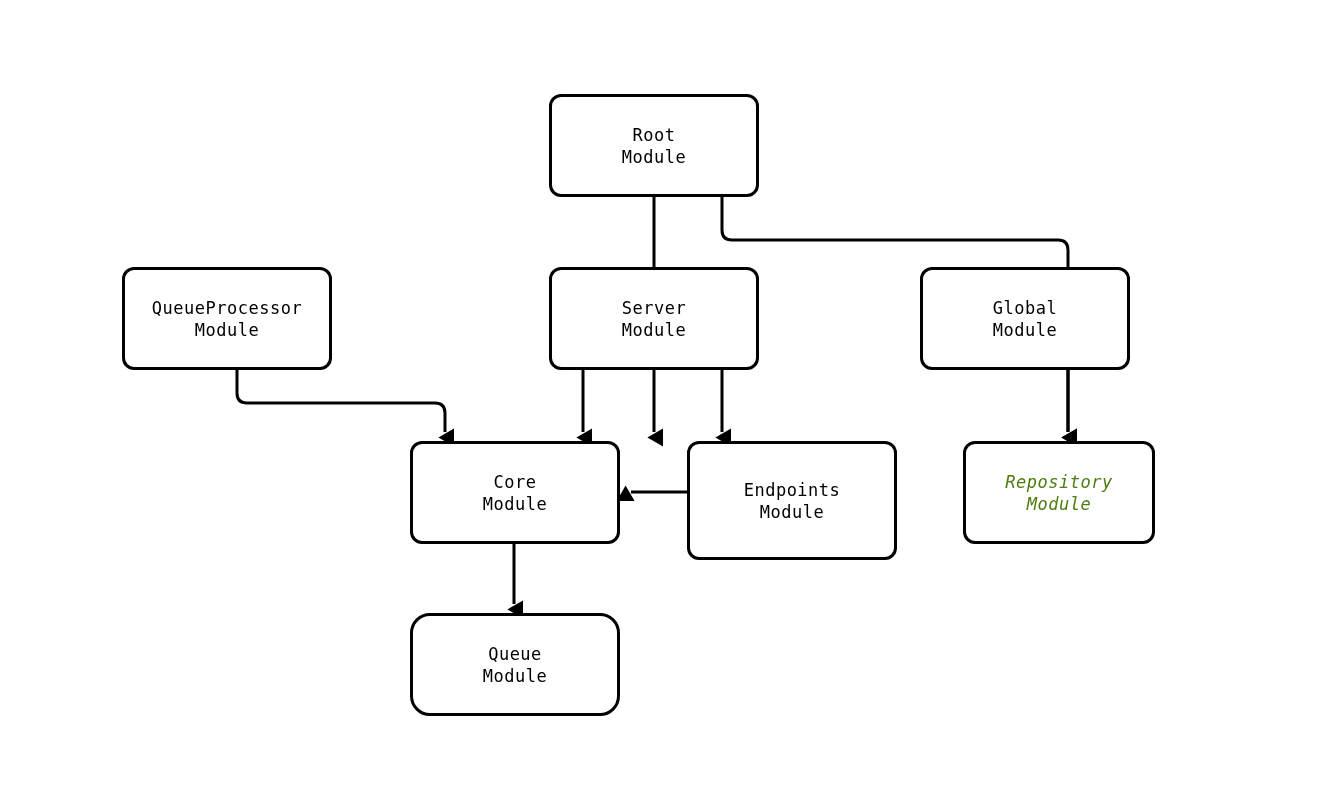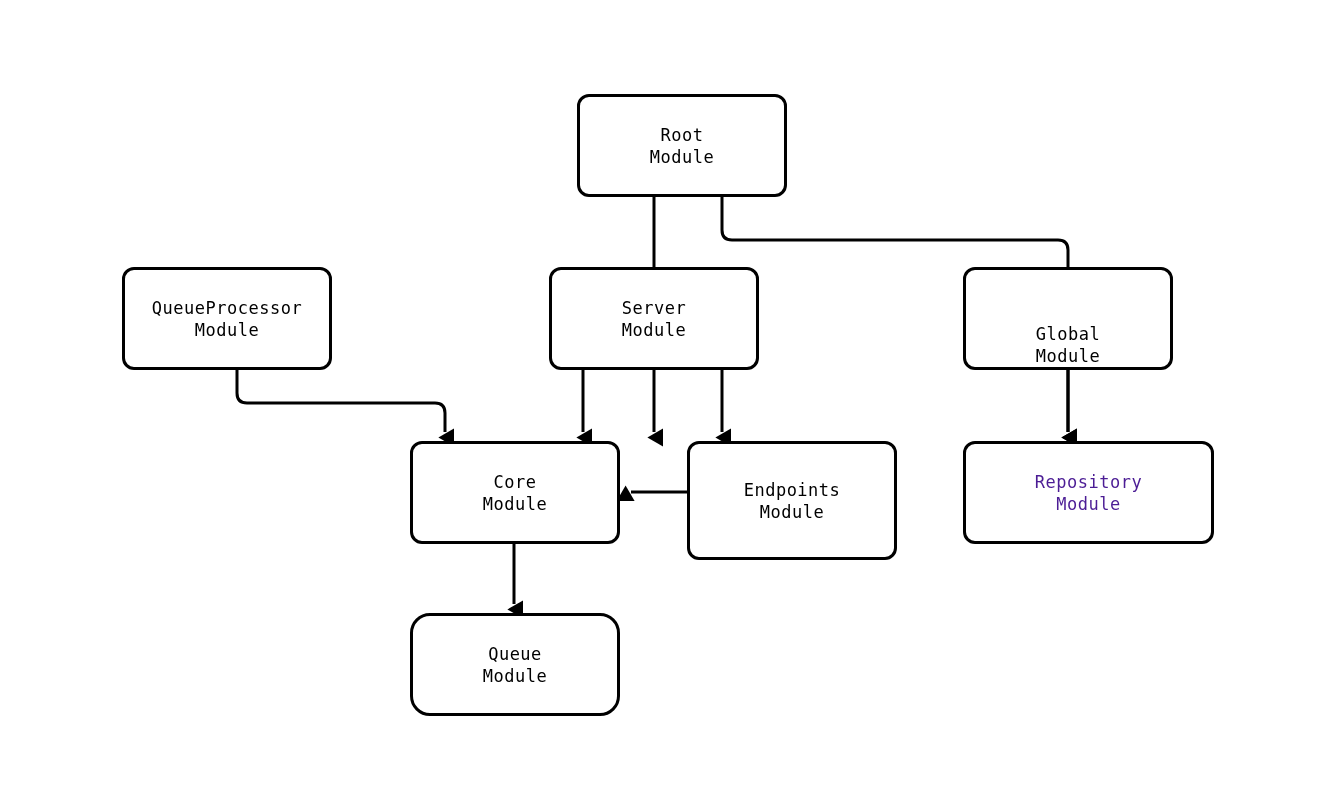--- a/index.html
+++ b/index.html
@@ -83,7 +83,7 @@
   </svg>
 
   <div id="node-layer">
-      <div class="node" style="left: 549px; top: 94px; width: 210px; height: 103px; border-color: rgb(0, 0, 0); border-width: 3px; border-radius: 12px; color: rgb(0, 0, 0); margin-left: 28px;">
+      <div class="node" style="left: 549px; top: 94px; width: 210px; height: 103px; border-color: rgb(0, 0, 0); border-width: 3px; border-radius: 12px; color: rgb(0, 0, 0);">
         <span class="node-line">Root</span>
         <span class="node-line">Module</span>
       </div>

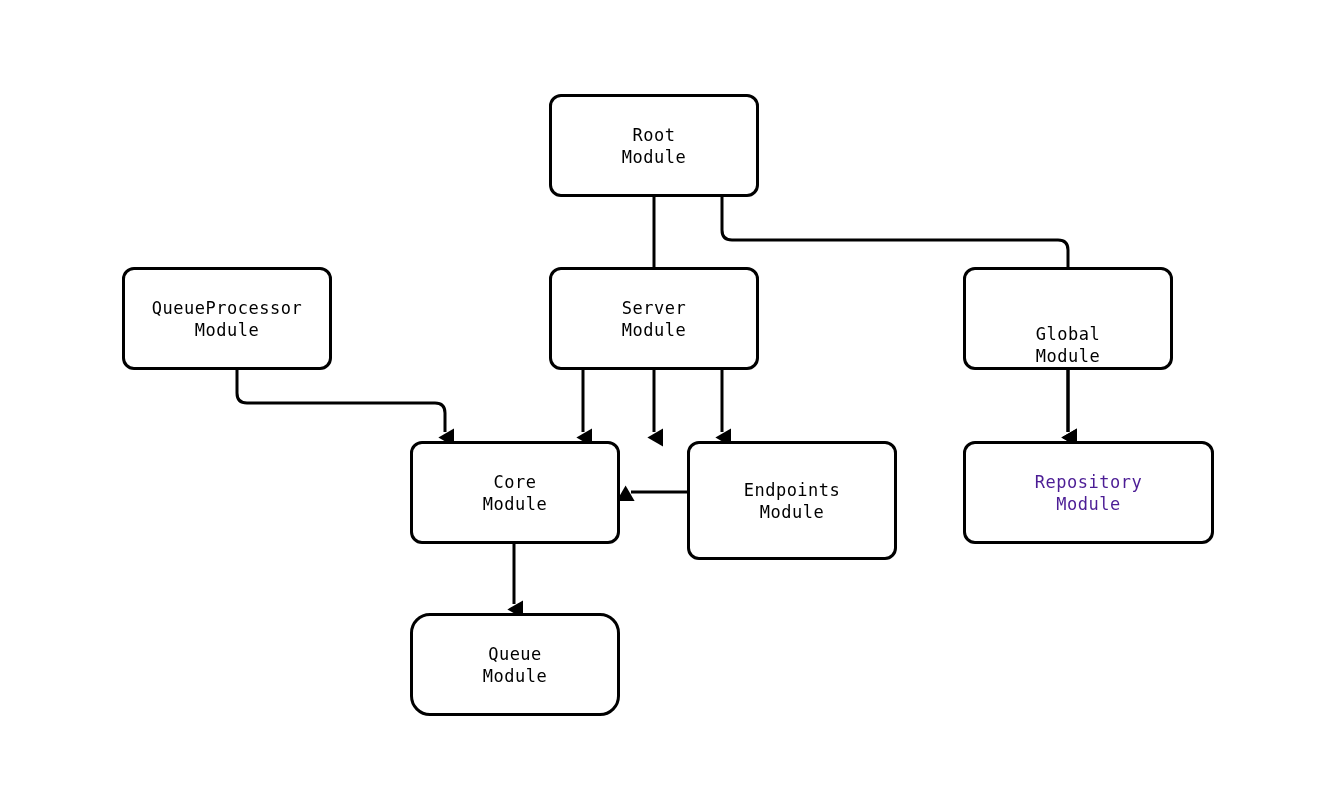--- a/index.html
+++ b/index.html
@@ -95,7 +95,7 @@
         <span class="node-line">Server</span>
         <span class="node-line">Module</span>
       </div>
-      <div class="node" style="left: 963px; top: 267px; width: 210px; height: 103px; border-color: rgb(0, 0, 0); border-width: 3px; border-radius: 12px; color: rgb(0, 0, 0); justify-content: flex-end;">
+      <div class="node" style="left: 920px; top: 267px; width: 210px; height: 103px; border-color: rgb(0, 0, 0); border-width: 3px; border-radius: 12px; color: rgb(0, 0, 0);">
         <span class="node-line">Global</span>
         <span class="node-line">Module</span>
       </div>

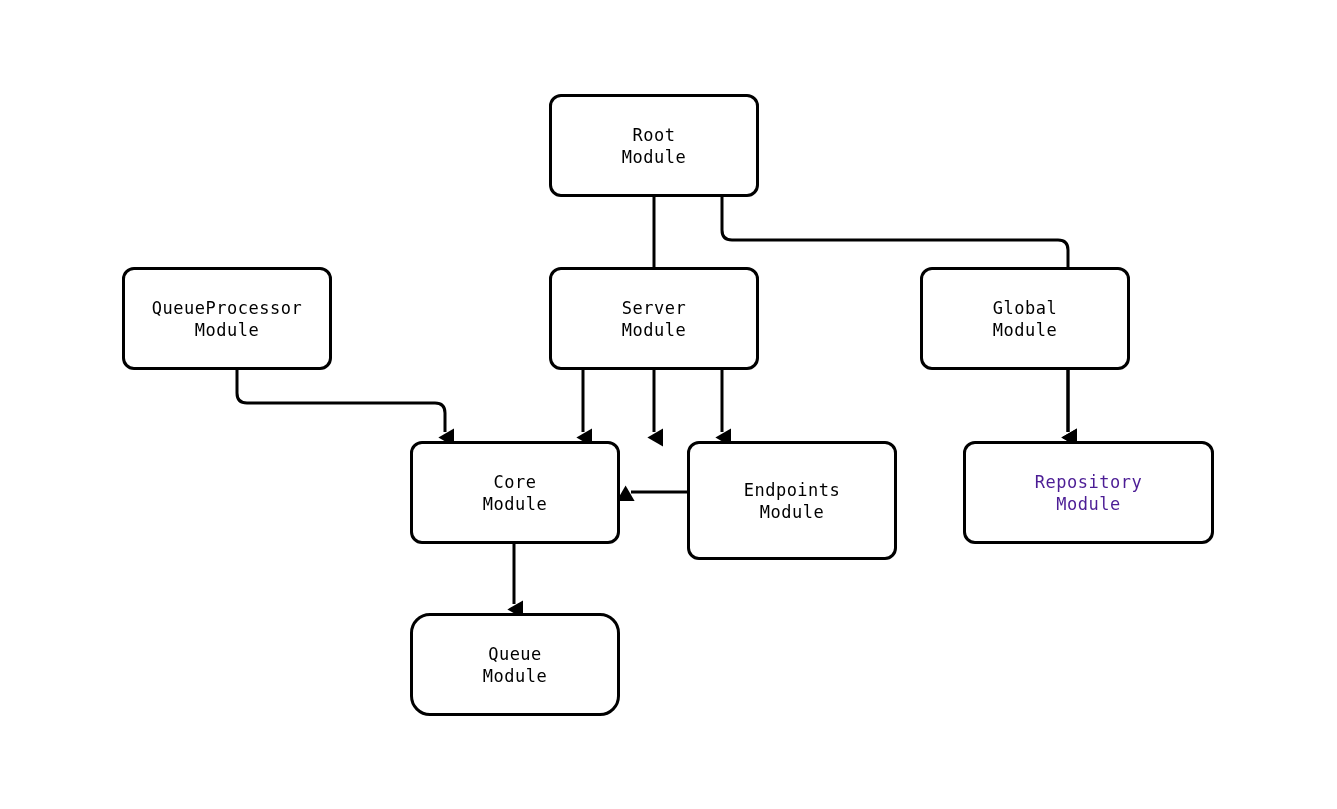--- a/index.html
+++ b/index.html
@@ -107,7 +107,7 @@
         <span class="node-line">Endpoints</span>
         <span class="node-line">Module</span>
       </div>
-      <div class="node" style="left: 963px; top: 441px; width: 251px; height: 103px; border-color: rgb(0, 0, 0); border-width: 3px; border-radius: 12px; color: #4c1d95;">
+      <div class="node" style="left: 963px; top: 441px; width: 192px; height: 103px; border-color: rgb(0, 0, 0); border-width: 3px; border-radius: 12px; color: #4d7c0f; font-style: italic;">
         <span class="node-line">Repository</span>
         <span class="node-line">Module</span>
       </div>

